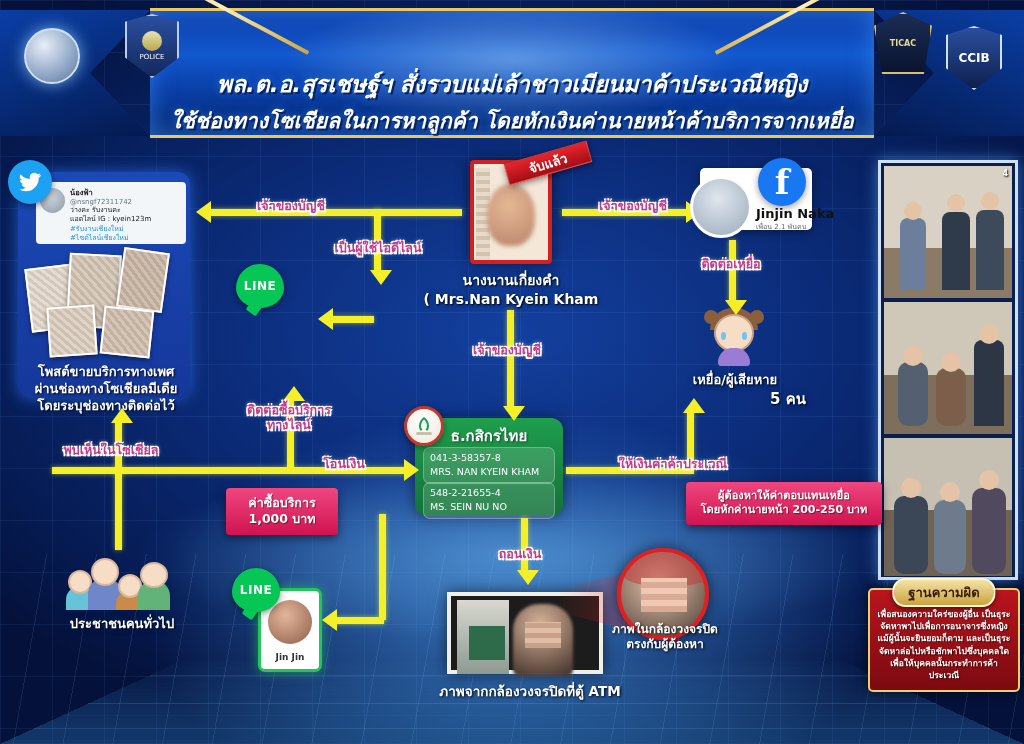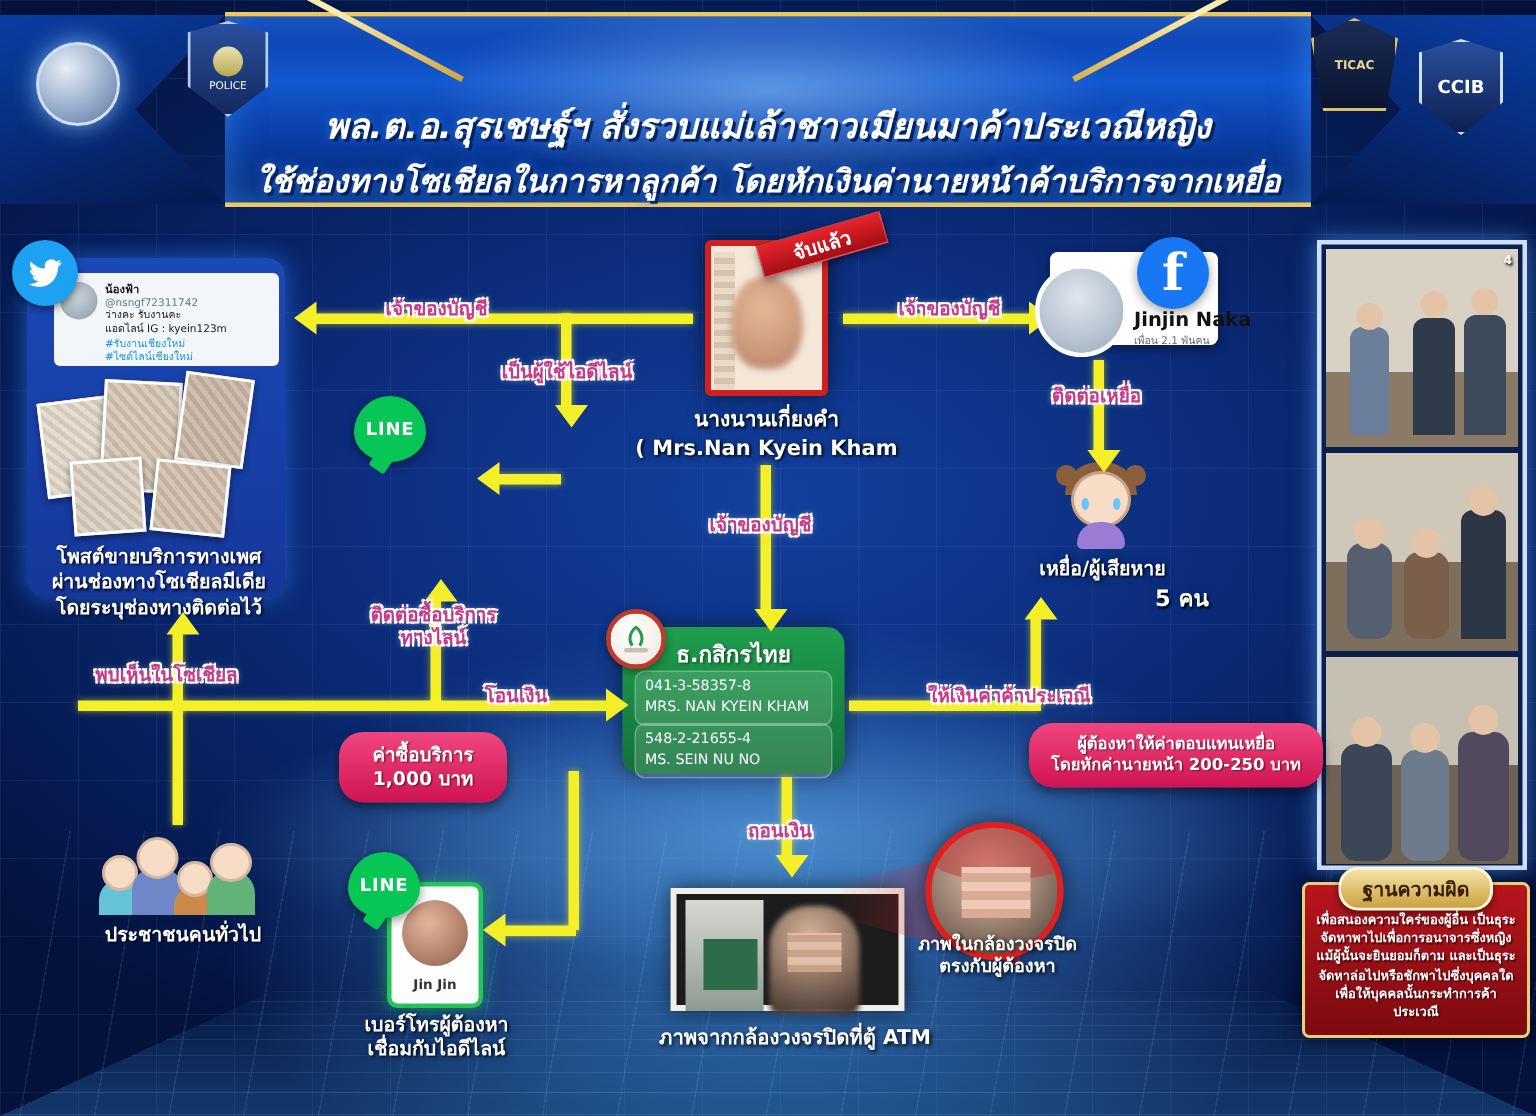--- a/index.html
+++ b/index.html
@@ -107,7 +107,7 @@
 
   
   .bubble { position:absolute; background:linear-gradient(180deg,#f0467f,#cf1450);
-    border-radius:16px; color:#fff; font-weight:bold; font-size:12.5px; text-align:center;
+    border-radius:4px; color:#fff; font-weight:bold; font-size:12.5px; text-align:center;
     padding:7px 12px; line-height:1.3; box-shadow:0 3px 8px rgba(0,0,0,.5);
     text-shadow:1px 1px 1px rgba(0,0,0,.45); }
 

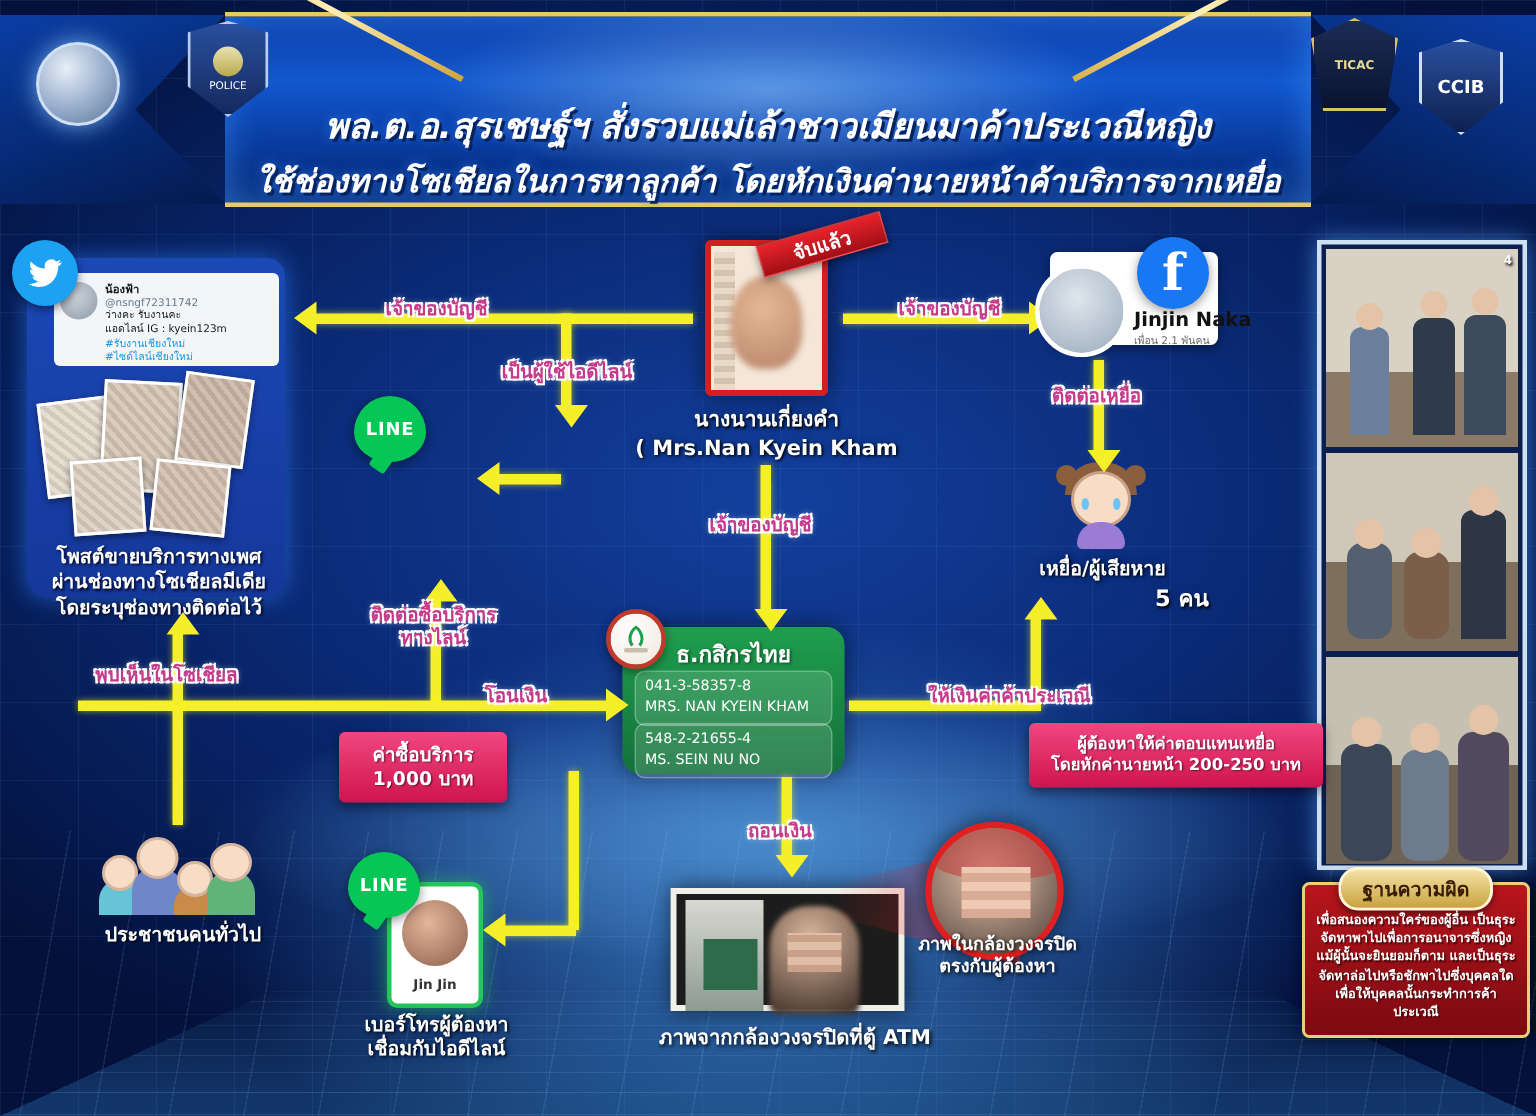--- a/index.html
+++ b/index.html
@@ -351,8 +351,6 @@
     <div class="av"></div>
     <div class="nm">Jin Jin</div>
   </div>
-  <div class="nodecap" style="left:216px;top:676px;width:150px;white-space:pre-line;">เบอร์โทรผู้ต้องหา
-เชื่อมกับไอดีไลน์</div>
 
   <div id="klogo">
     <svg width="24" height="24" viewBox="0 0 24 24">

